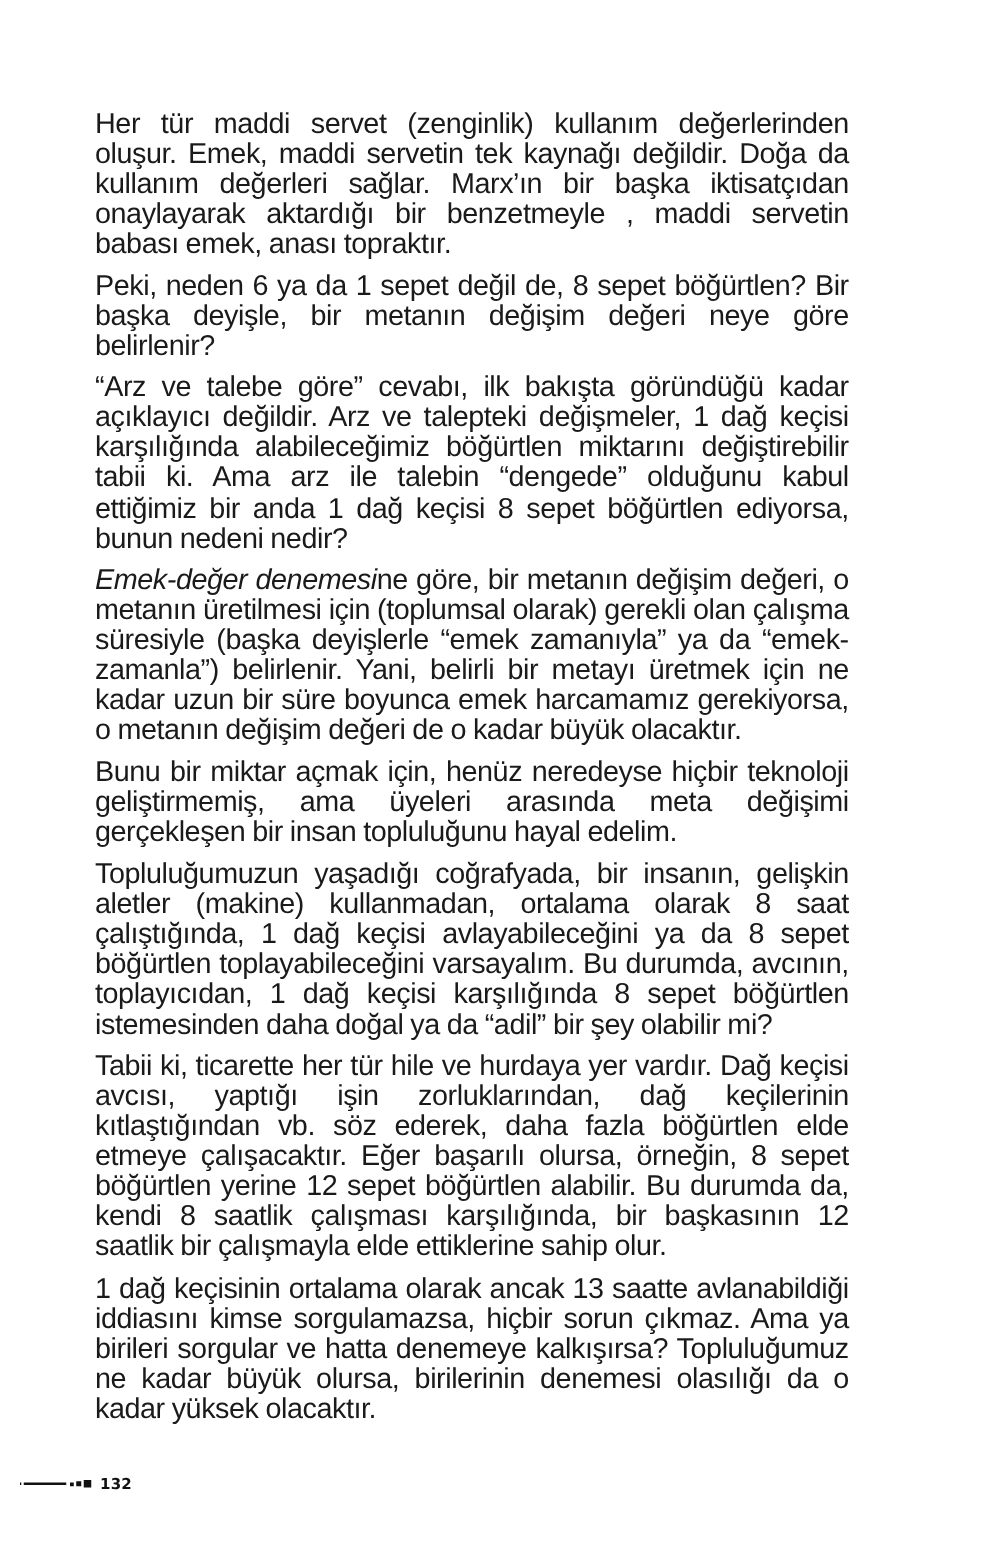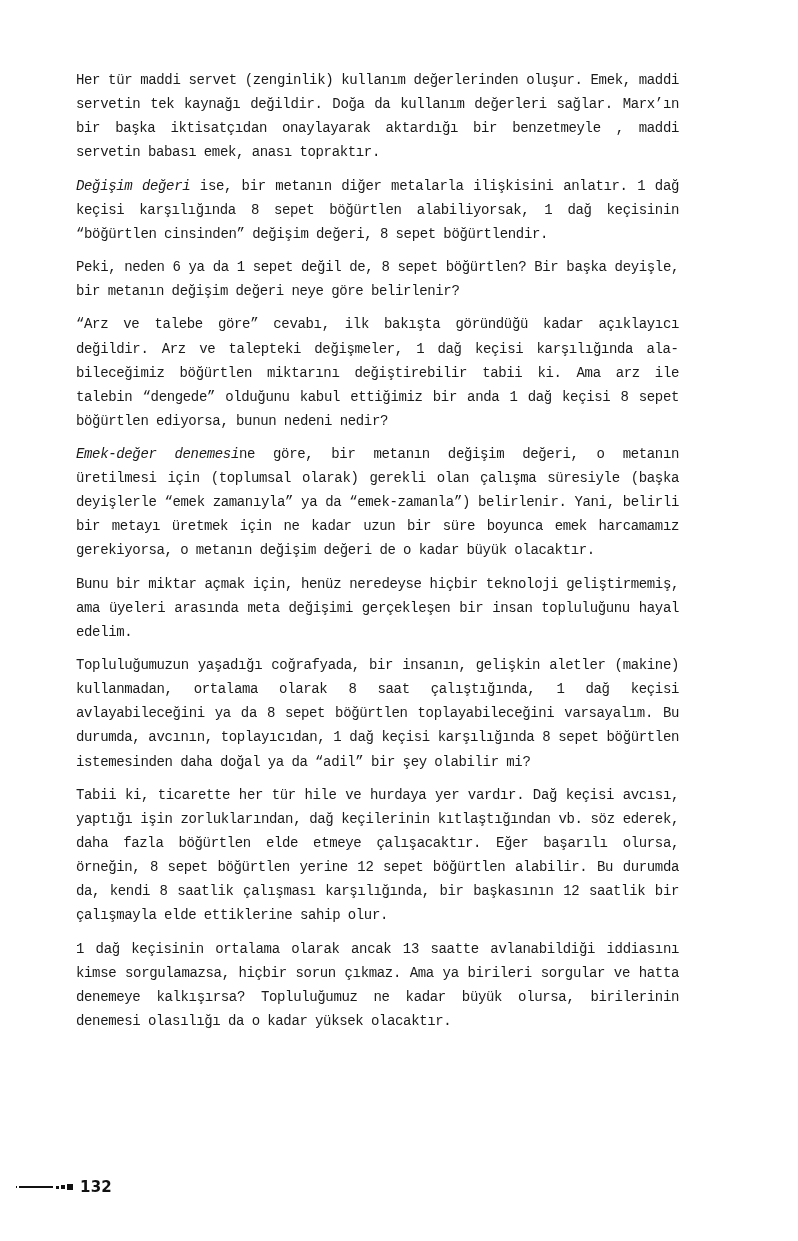--- a/index.html
+++ b/index.html
@@ -17,10 +17,10 @@
     .page-body {
       position: absolute;
       left: 76px;
-      top: 68px;
+      top: 86px;
       width: 603px;
-      font-family: Liberation Mono, monospace;
-      font-size: 14px;
+      font-family: Liberation Sans, sans-serif;
+      font-size: 23px;
       line-height: 24.1px;
       letter-spacing: -0.35px;
       word-spacing: -0.5px;

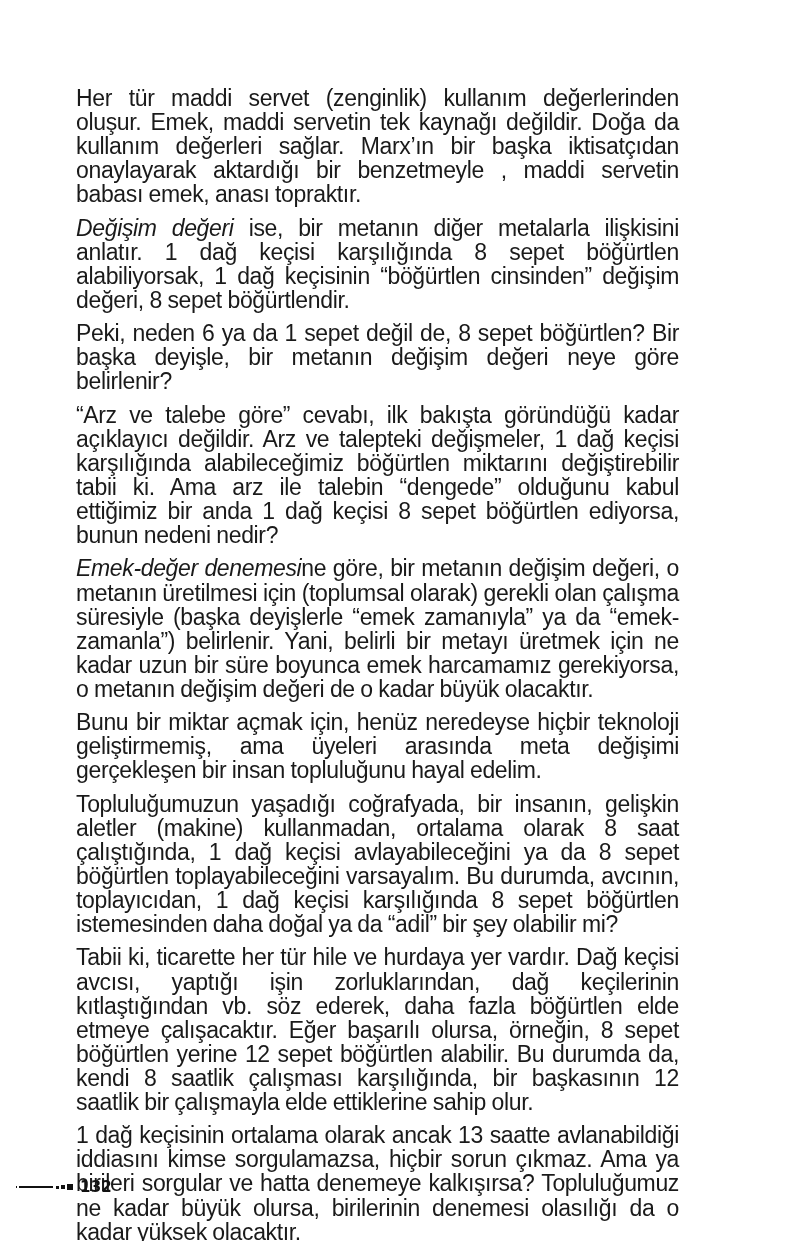--- a/index.html
+++ b/index.html
@@ -77,9 +77,6 @@
     <em></em><span>Her tür maddi servet (zenginlik) kullanım değerlerinden oluşur. Emek, maddi servetin tek kaynağı değildir. Doğa da kullanım değer­leri sağlar. Marx’ın bir başka iktisatçıdan onaylayarak aktardığı bir benzetmeyle , maddi servetin babası emek, anası topraktır.</span>
   </p>
   <p class="para">
-    <em>Değişim değeri</em><span> ise, bir metanın diğer metalarla ilişkisini anlatır. 1 dağ keçisi karşılığında 8 sepet böğürtlen alabiliyorsak, 1 dağ keçisi­nin “böğürtlen cinsinden” değişim değeri, 8 sepet böğürtlendir.</span>
-  </p>
-  <p class="para">
     <em></em><span>Peki, neden 6 ya da 1 sepet değil de, 8 sepet böğürtlen? Bir başka deyişle, bir metanın değişim değeri neye göre belirlenir?</span>
   </p>
   <p class="para">

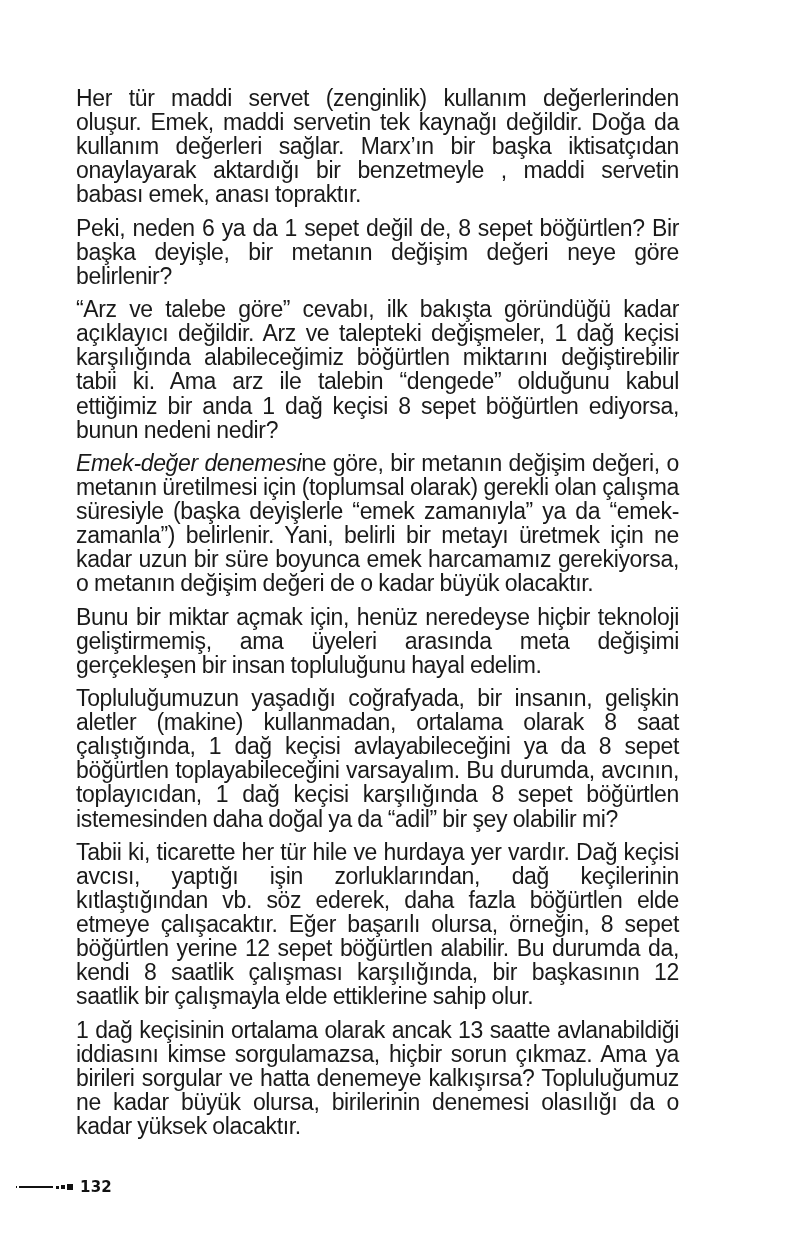--- a/index.html
+++ b/index.html
@@ -63,7 +63,7 @@
     .page-number {
       font-family: "DejaVu Sans", "Liberation Sans", sans-serif;
       font-weight: bold;
-      font-size: 15px;
+      font-size: 12px;
       margin-left: 7px;
       color: #111;
       letter-spacing: 0.2px;

